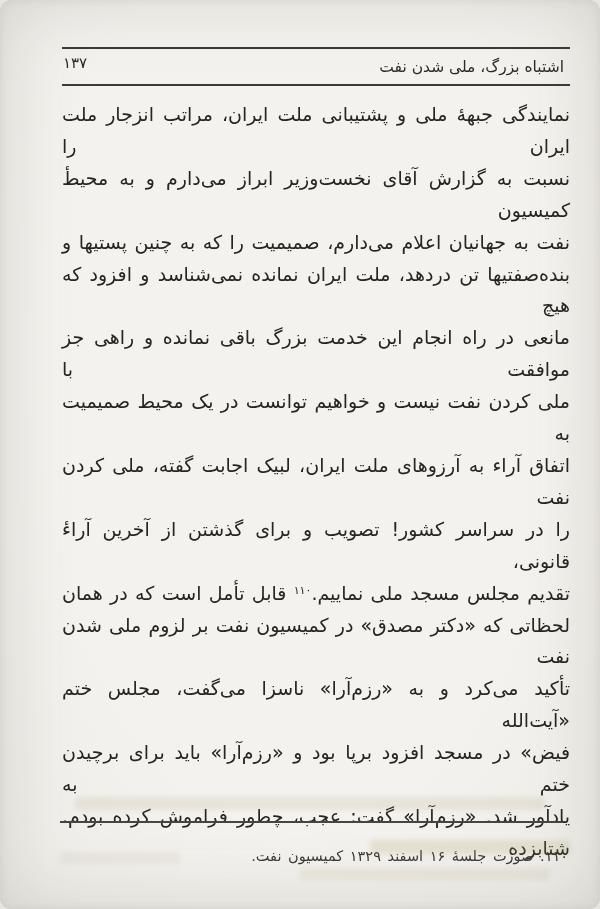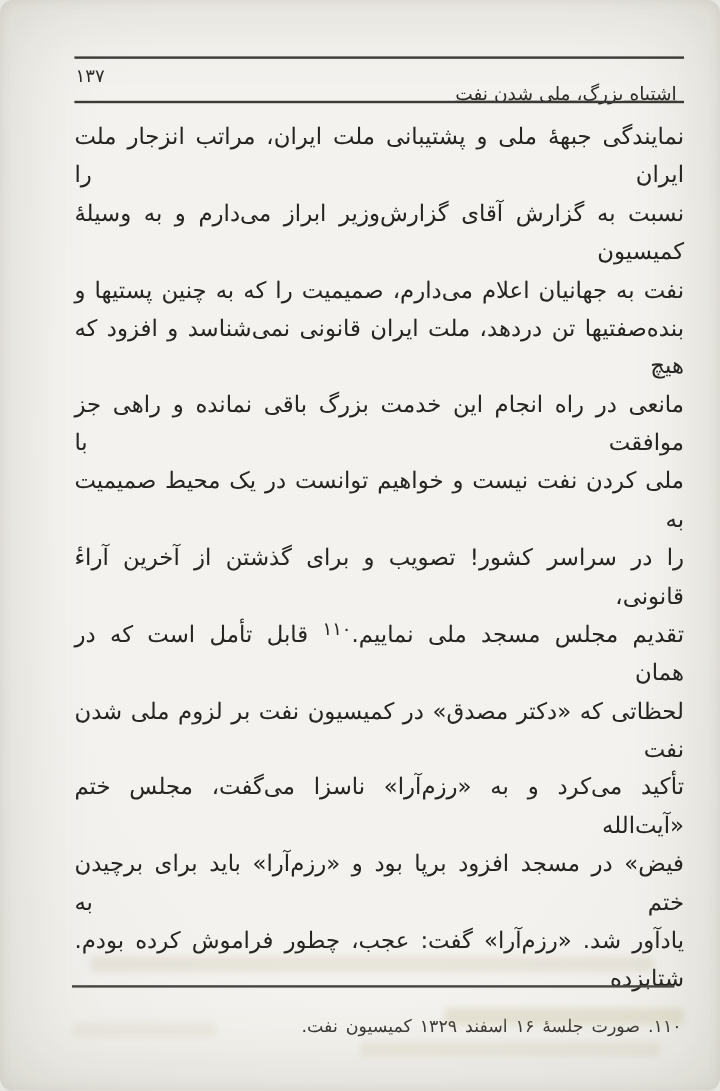--- a/index.html
+++ b/index.html
@@ -45,11 +45,10 @@
   }
   .running-title {
     position: absolute;
-    top: 69px;
+    top: 58px;
     right: 36px;
     font-size: 15.5px;
     color: #2b2a26;
-    text-decoration: underline;
   }
 
   

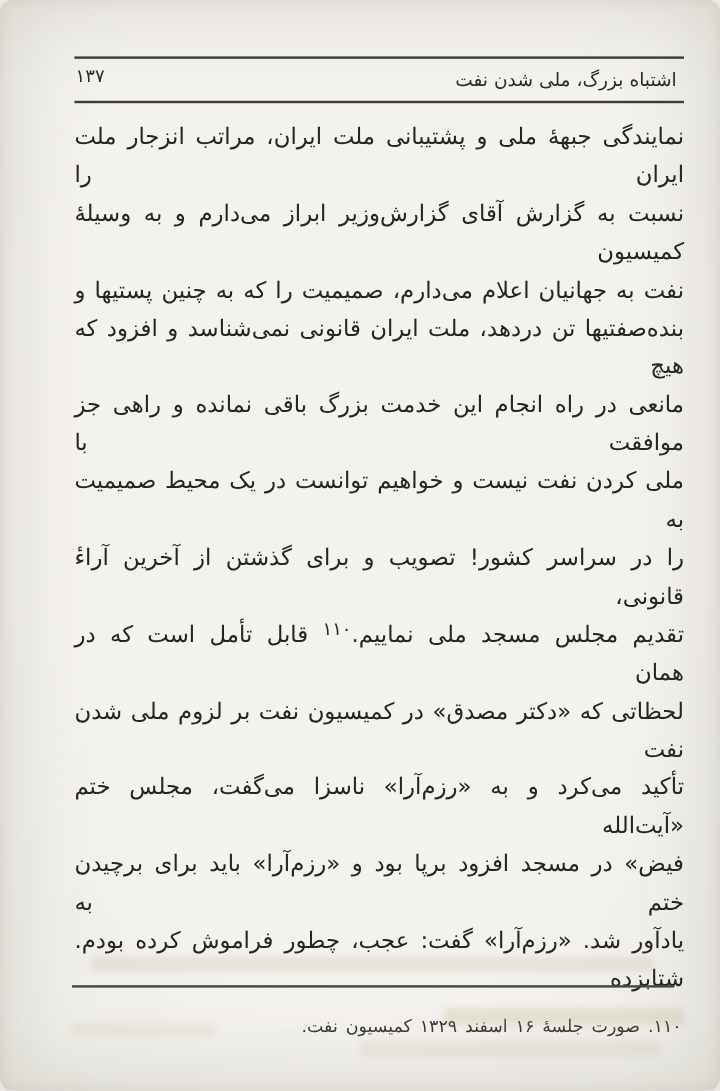--- a/index.html
+++ b/index.html
@@ -123,7 +123,7 @@
 
   <div class="body-text">
       <div class="line">نمایندگی جبههٔ ملی و پشتیبانی ملت ایران، مراتب انزجار ملت ایران را</div>
-      <div class="line">نسبت به گزارش آقای گزارش‌وزیر ابراز می‌دارم و به وسیلهٔ کمیسیون</div>
+      <div class="line">نسبت به گزارش آقای نخست‌وزیر ابراز می‌دارم و به محیطٔ کمیسیون</div>
       <div class="line">نفت به جهانیان اعلام می‌دارم، صمیمیت را که به چنین پستیها و</div>
       <div class="line">بنده‌صفتیها تن دردهد، ملت ایران قانونی نمی‌شناسد و افزود که هیچ</div>
       <div class="line">مانعی در راه انجام این خدمت بزرگ باقی نمانده و راهی جز موافقت با</div>

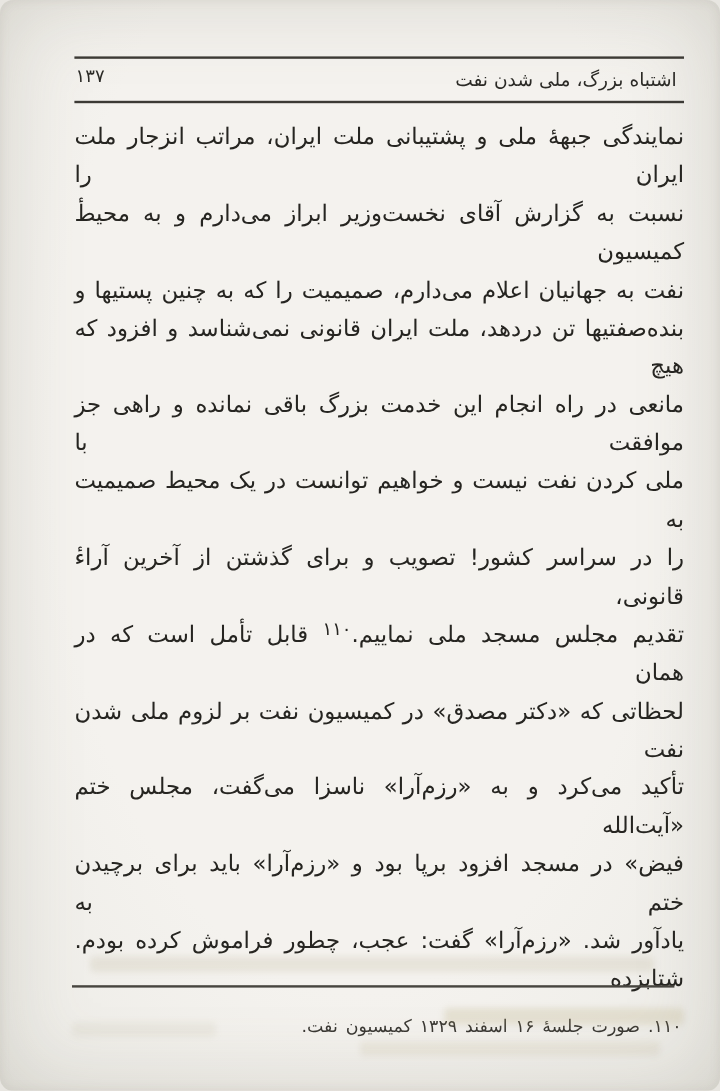--- a/index.html
+++ b/index.html
@@ -125,7 +125,7 @@
       <div class="line">نمایندگی جبههٔ ملی و پشتیبانی ملت ایران، مراتب انزجار ملت ایران را</div>
       <div class="line">نسبت به گزارش آقای نخست‌وزیر ابراز می‌دارم و به محیطٔ کمیسیون</div>
       <div class="line">نفت به جهانیان اعلام می‌دارم، صمیمیت را که به چنین پستیها و</div>
-      <div class="line">بنده‌صفتیها تن دردهد، ملت ایران قانونی نمی‌شناسد و افزود که هیچ</div>
+      <div class="line">بنده‌صفتیها تن دردهد، ملت ایران نمانده نمی‌شناسد و افزود که هیچ</div>
       <div class="line">مانعی در راه انجام این خدمت بزرگ باقی نمانده و راهی جز موافقت با</div>
       <div class="line">ملی کردن نفت نیست و خواهیم توانست در یک محیط صمیمیت به</div>
       <div class="line">را در سراسر کشور! تصویب و برای گذشتن از آخرین آراءٔ قانونی،</div>

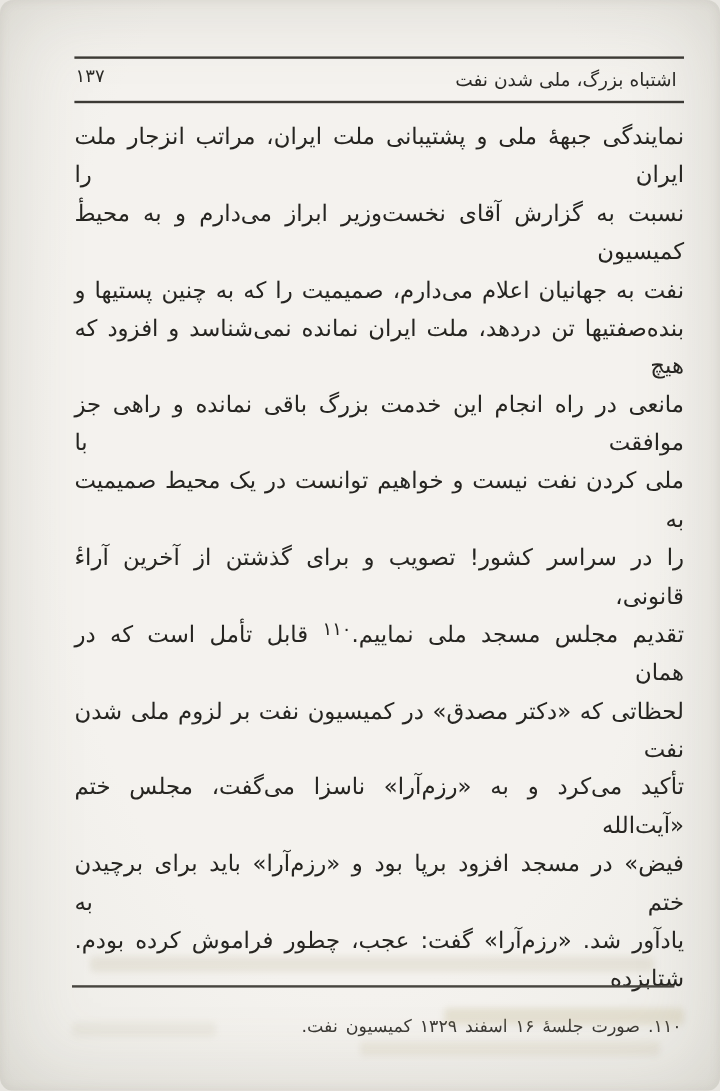--- a/index.html
+++ b/index.html
@@ -128,6 +128,7 @@
       <div class="line">بنده‌صفتیها تن دردهد، ملت ایران نمانده نمی‌شناسد و افزود که هیچ</div>
       <div class="line">مانعی در راه انجام این خدمت بزرگ باقی نمانده و راهی جز موافقت با</div>
       <div class="line">ملی کردن نفت نیست و خواهیم توانست در یک محیط صمیمیت به</div>
+      <div class="line">اتفاق آراء به آرزوهای ملت ایران، لبیک اجابت گفته، ملی کردن نفت</div>
       <div class="line">را در سراسر کشور! تصویب و برای گذشتن از آخرین آراءٔ قانونی،</div>
       <div class="line"><span>تقدیم مجلس مسجد ملی نماییم.</span><sup>۱۱۰</sup><span> قابل تأمل است که در همان</span></div>
       <div class="line">لحظاتی که «دکتر مصدق» در کمیسیون نفت بر لزوم ملی شدن نفت</div>

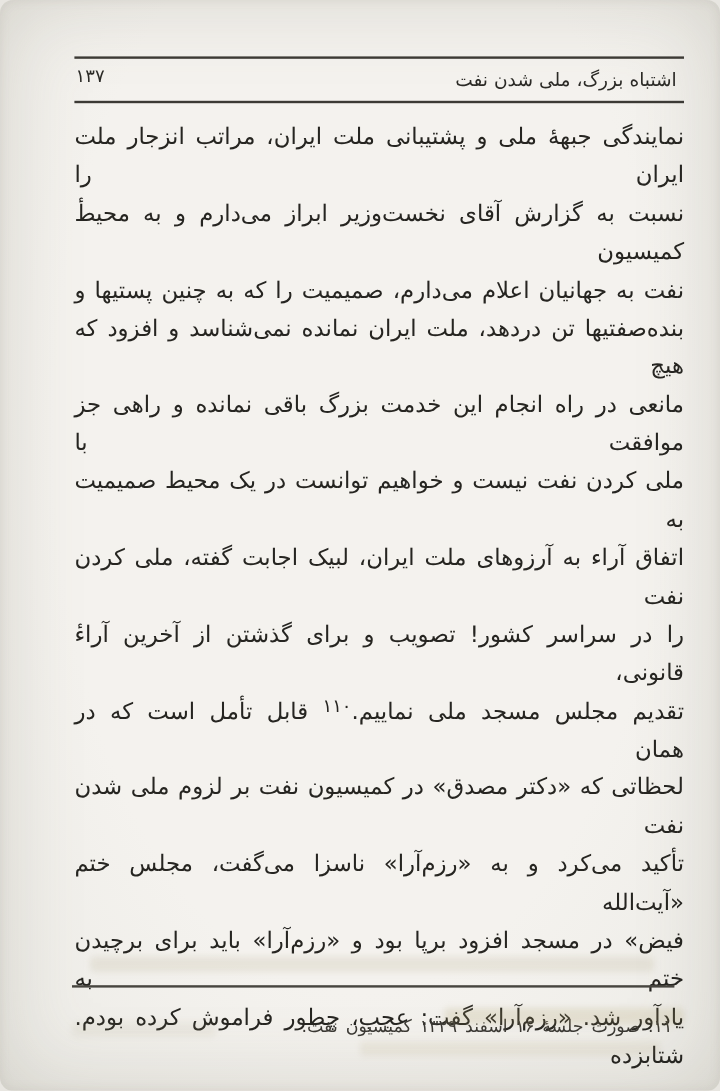--- a/index.html
+++ b/index.html
@@ -68,7 +68,7 @@
     word-spacing: 1px;
   }
   .body-text sup {
-    font-size: 15px;
+    font-size: 11px;
     line-height: 0;
     vertical-align: 6px;
     letter-spacing: 1px;

